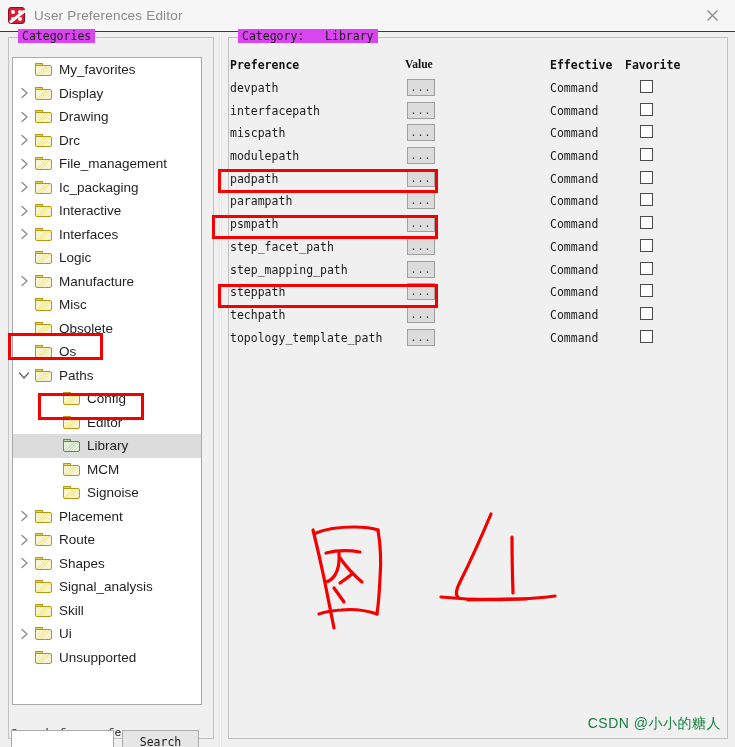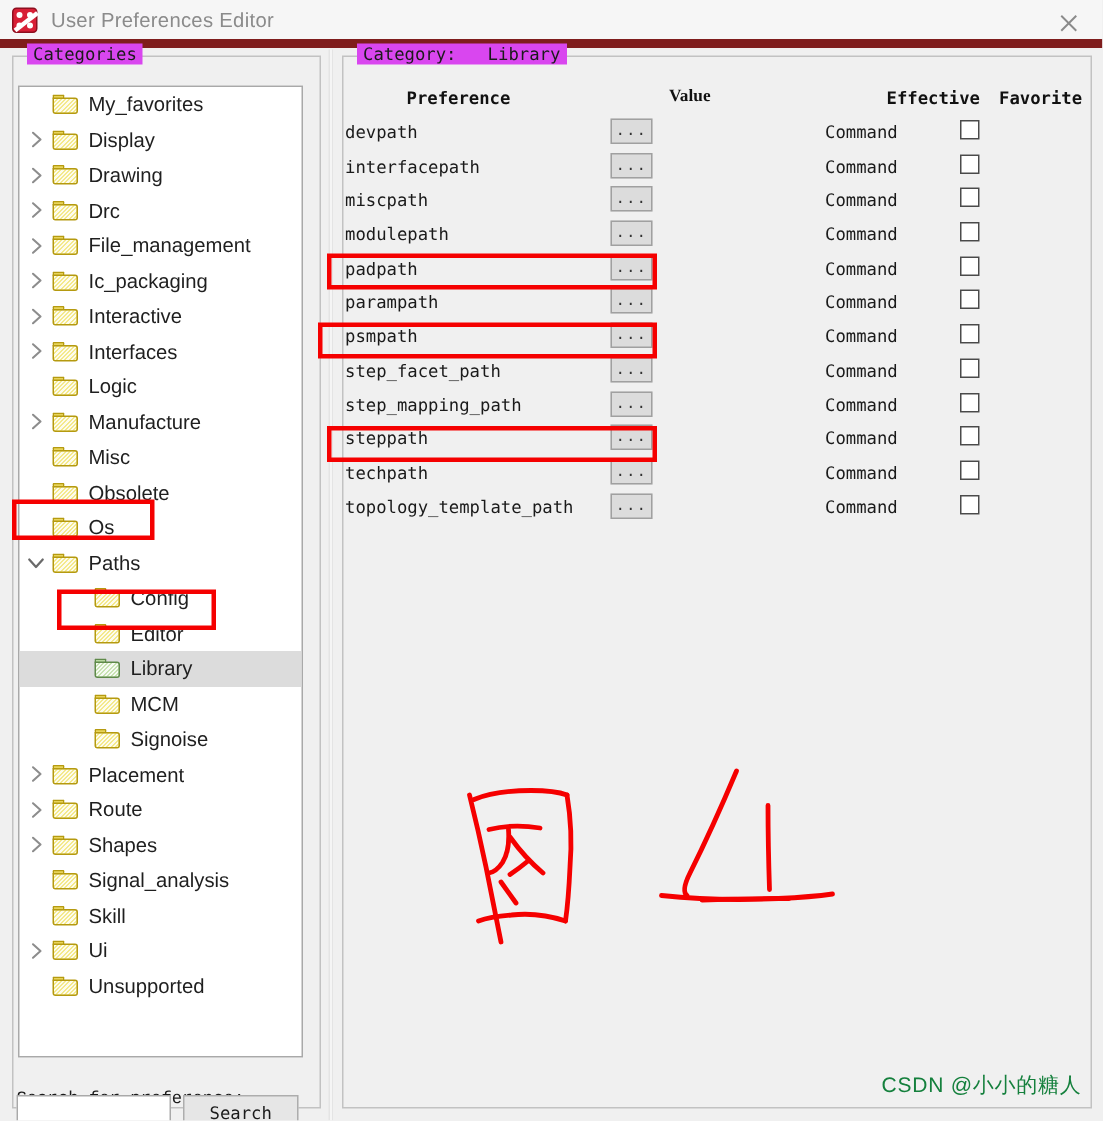--- a/index.html
+++ b/index.html
@@ -21,7 +21,7 @@
   #titlebar {
     position: absolute; left: 0; top: 0; width: 735px; height: 32px;
     background: #f6f6f6;
-    border-bottom: 6px solid #7f1d1d;
+    border-bottom: 1px solid #7f1d1d;
     display: flex; align-items: center;
   }
   #app-icon {

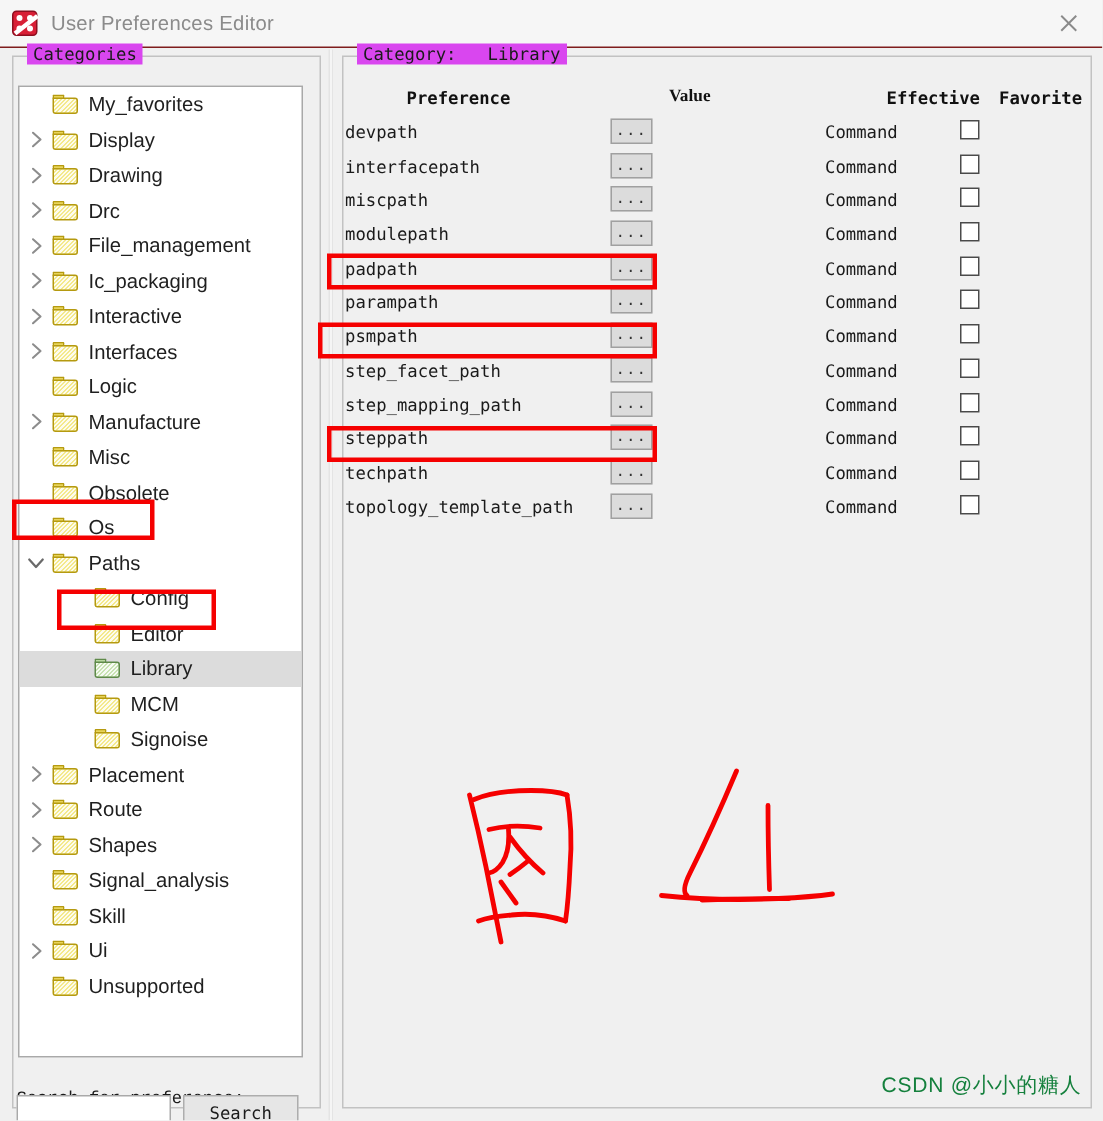--- a/index.html
+++ b/index.html
@@ -151,7 +151,7 @@
     font-size: 11.5px; font-weight: bold; color: #111;
     white-space: pre;
   }
-  .pt-head span { position: absolute; top: 0; padding-left: 41px; }
+  .pt-head span { position: absolute; top: 0; }
   .col-pref  { left: 0px; }
   .col-value { left: 175px; font-family: Liberation Serif, serif; }
   .col-eff   { left: 320px; }

